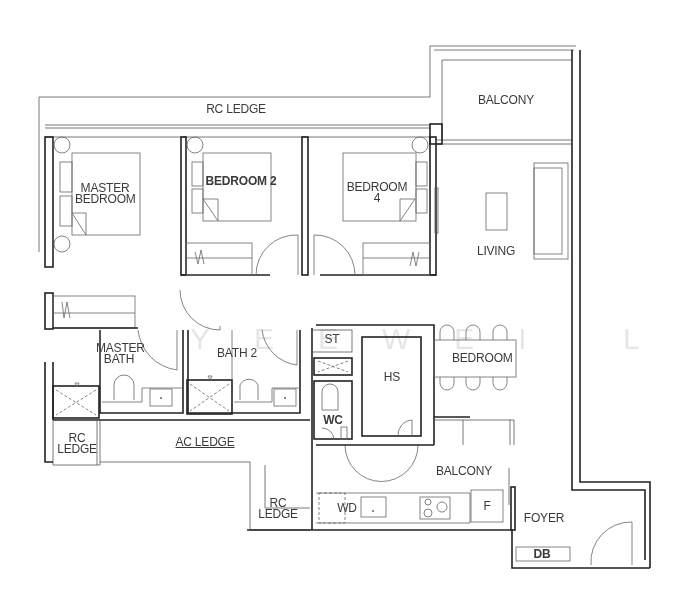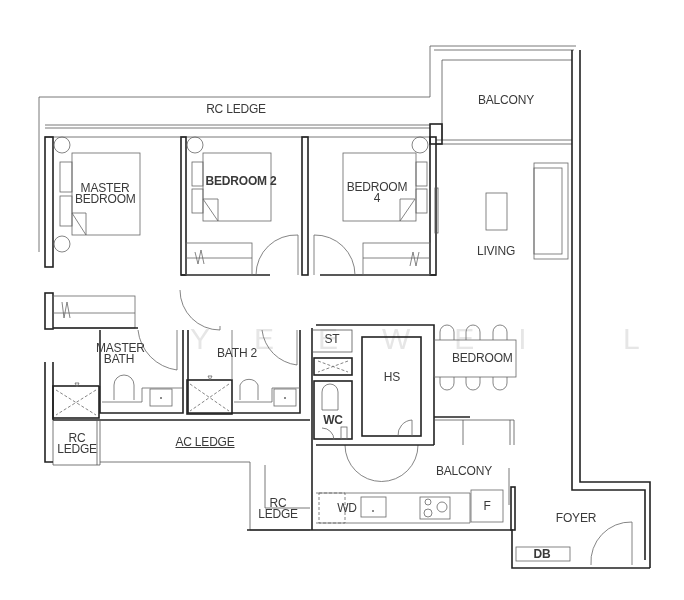--- a/index.html
+++ b/index.html
@@ -166,7 +166,7 @@
 LEDGE</div>
 <div class="lbl" style="left:335px;top:503px;width:24px;">WD</div>
 <div class="lbl" style="left:476px;top:501px;width:22px;">F</div>
-<div class="lbl" style="left:552px;top:513px;width:48px;text-align:center;">FOYER</div>
+<div class="lbl" style="left:520px;top:513px;width:48px;text-align:center;">FOYER</div>
 <div class="lbl" style="left:528px;top:549px;width:28px;font-weight:bold;">DB</div>
 
 </body></html>

